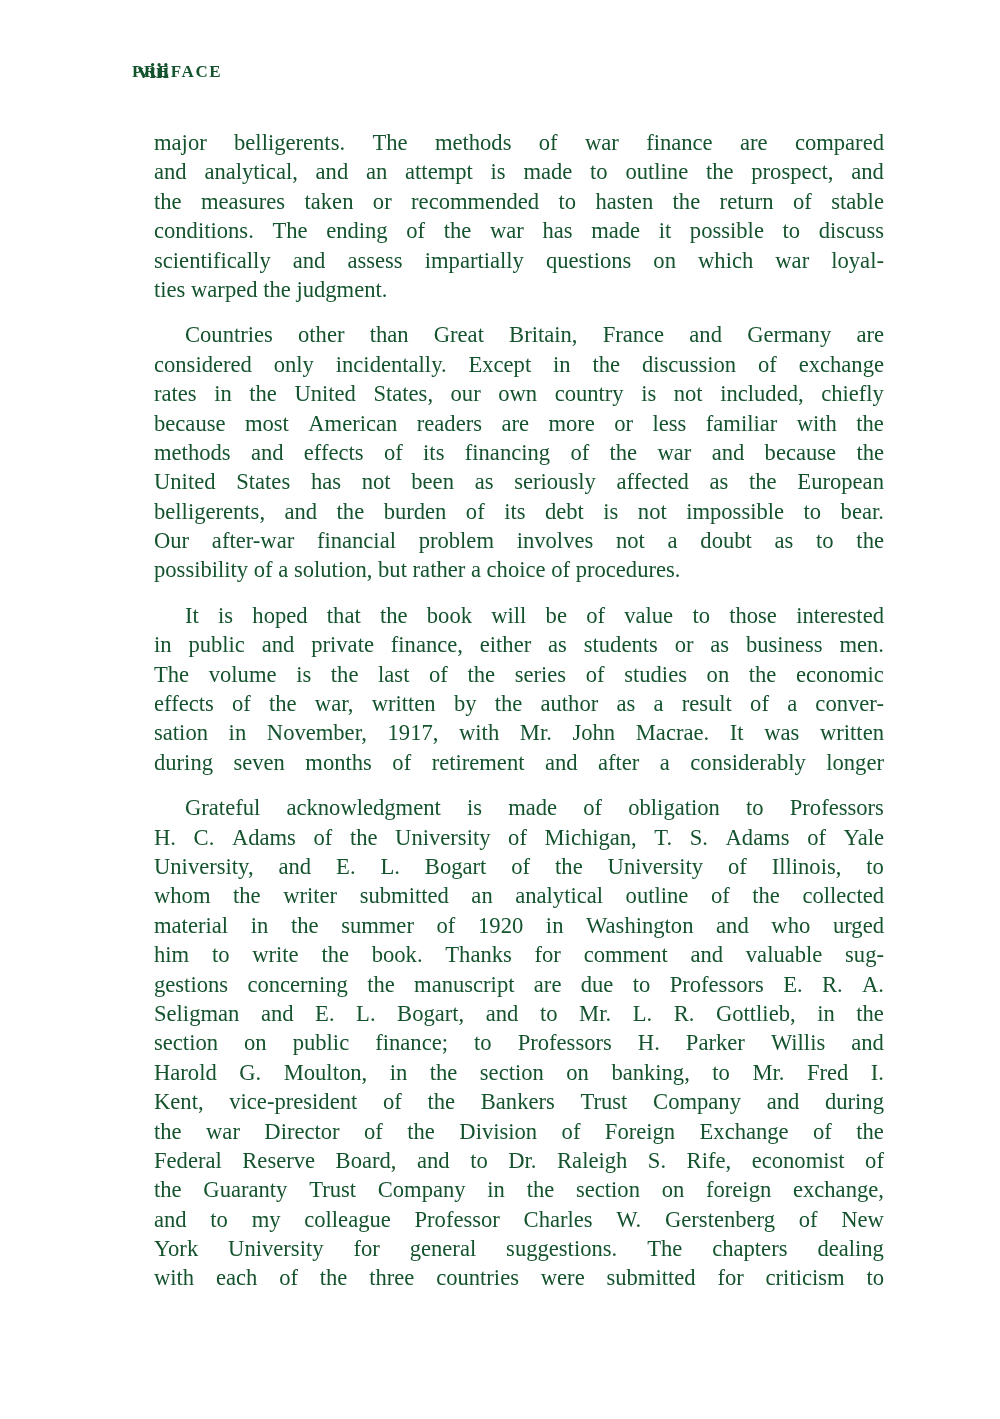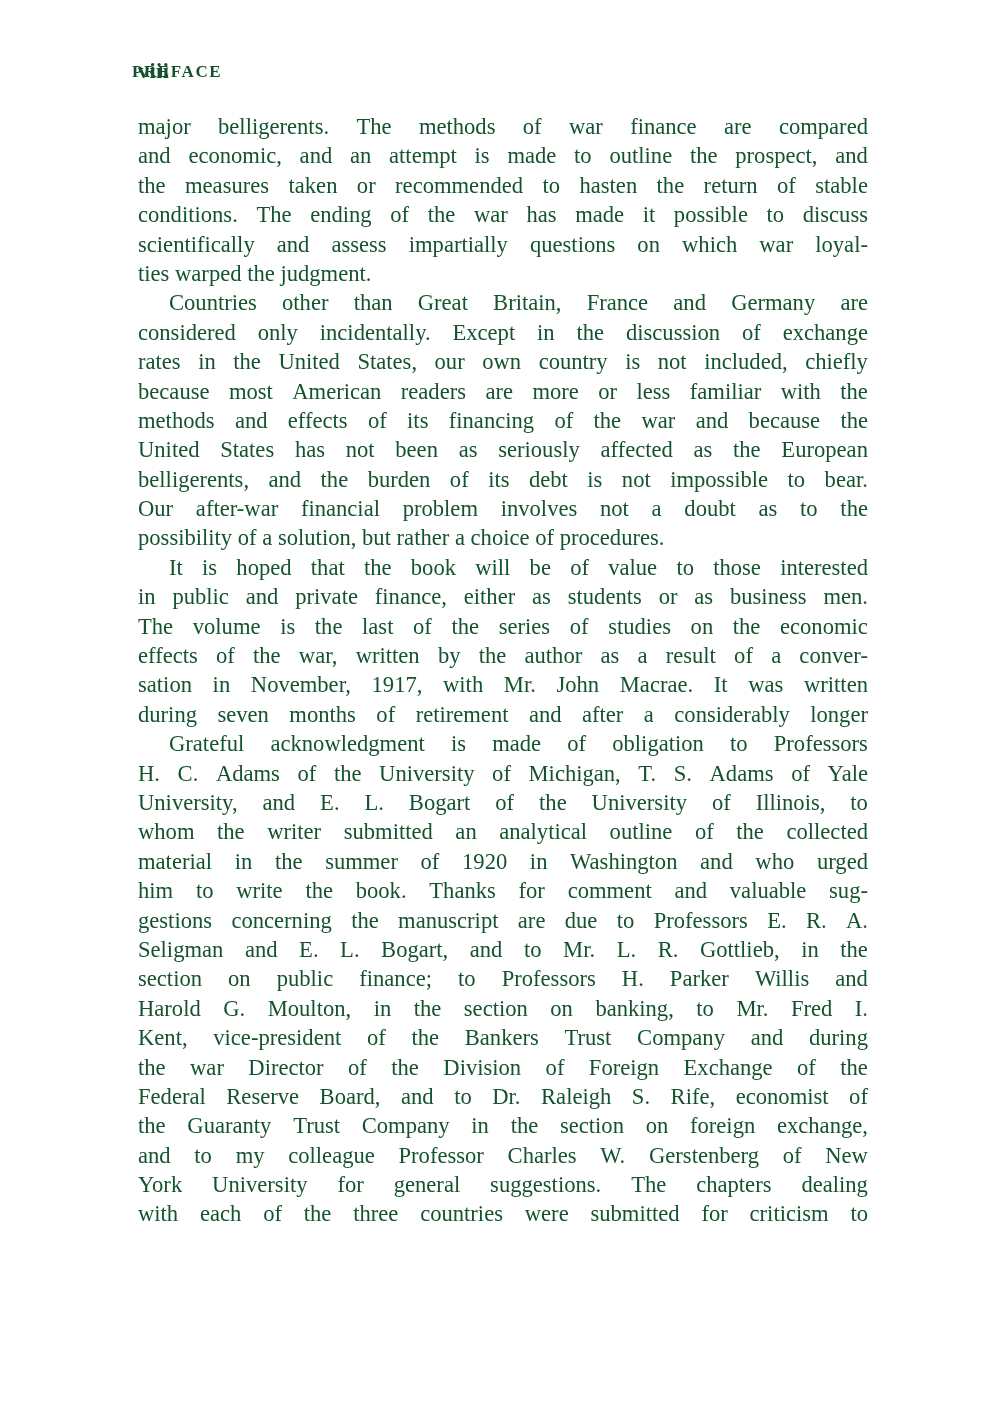--- a/index.html
+++ b/index.html
@@ -58,7 +58,7 @@
     width: 730px;
   }
   .para {
-    margin: 0;
+    margin: 16px;
   }
   .line {
     display: block;

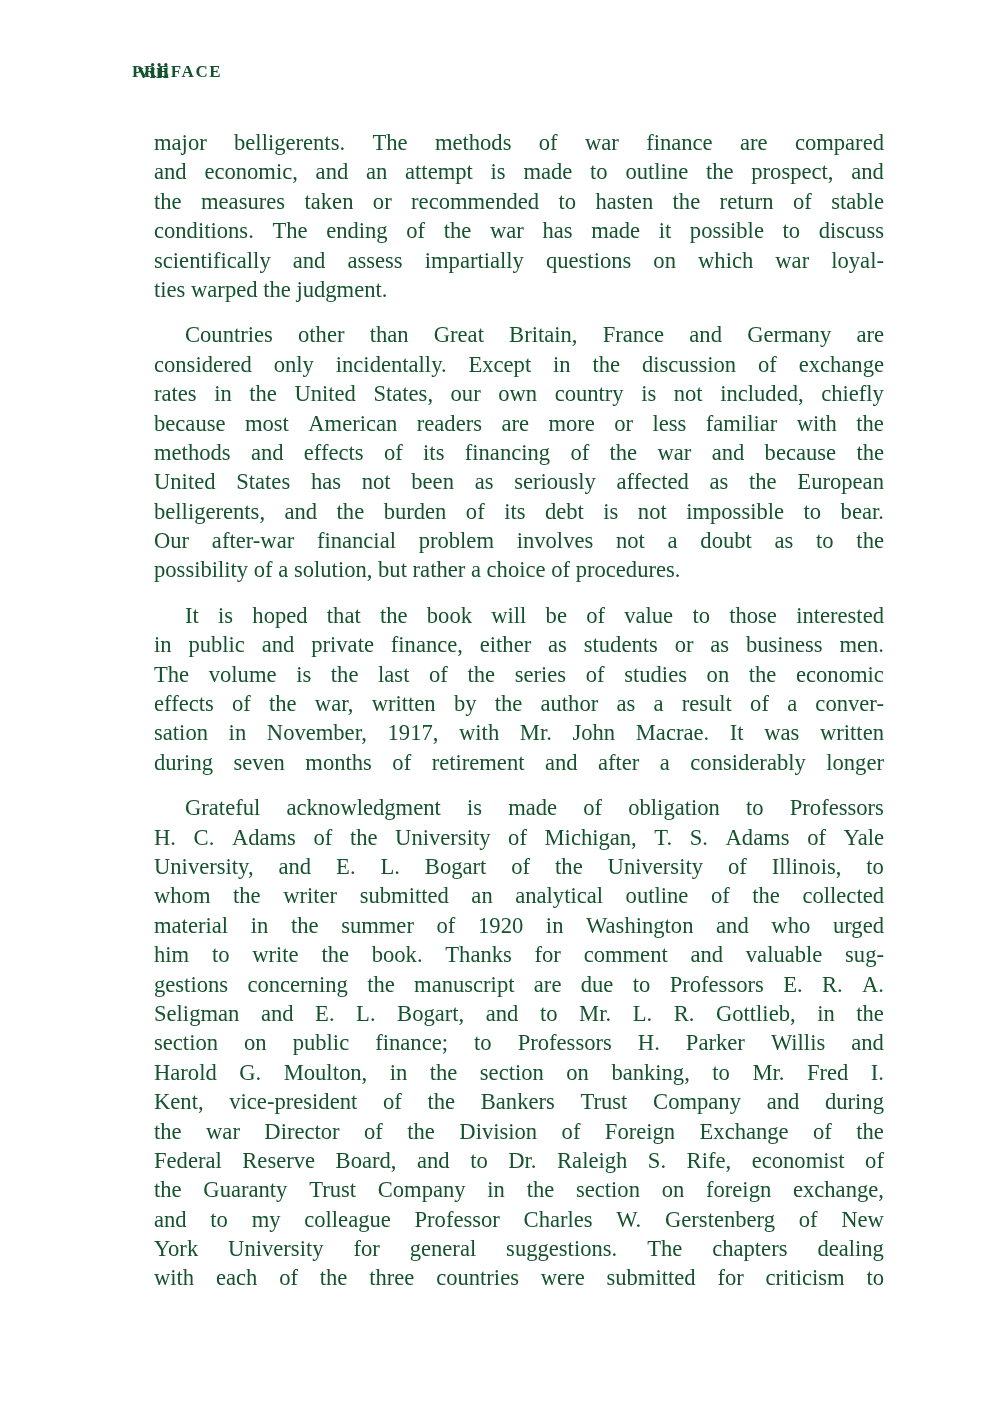--- a/index.html
+++ b/index.html
@@ -114,7 +114,7 @@
         </span>
         <span class="line just">
           <span class="w">and</span>
-          <span class="w">economic,</span>
+          <span class="w">analytical,</span>
           <span class="w">and</span>
           <span class="w">an</span>
           <span class="w">attempt</span>

